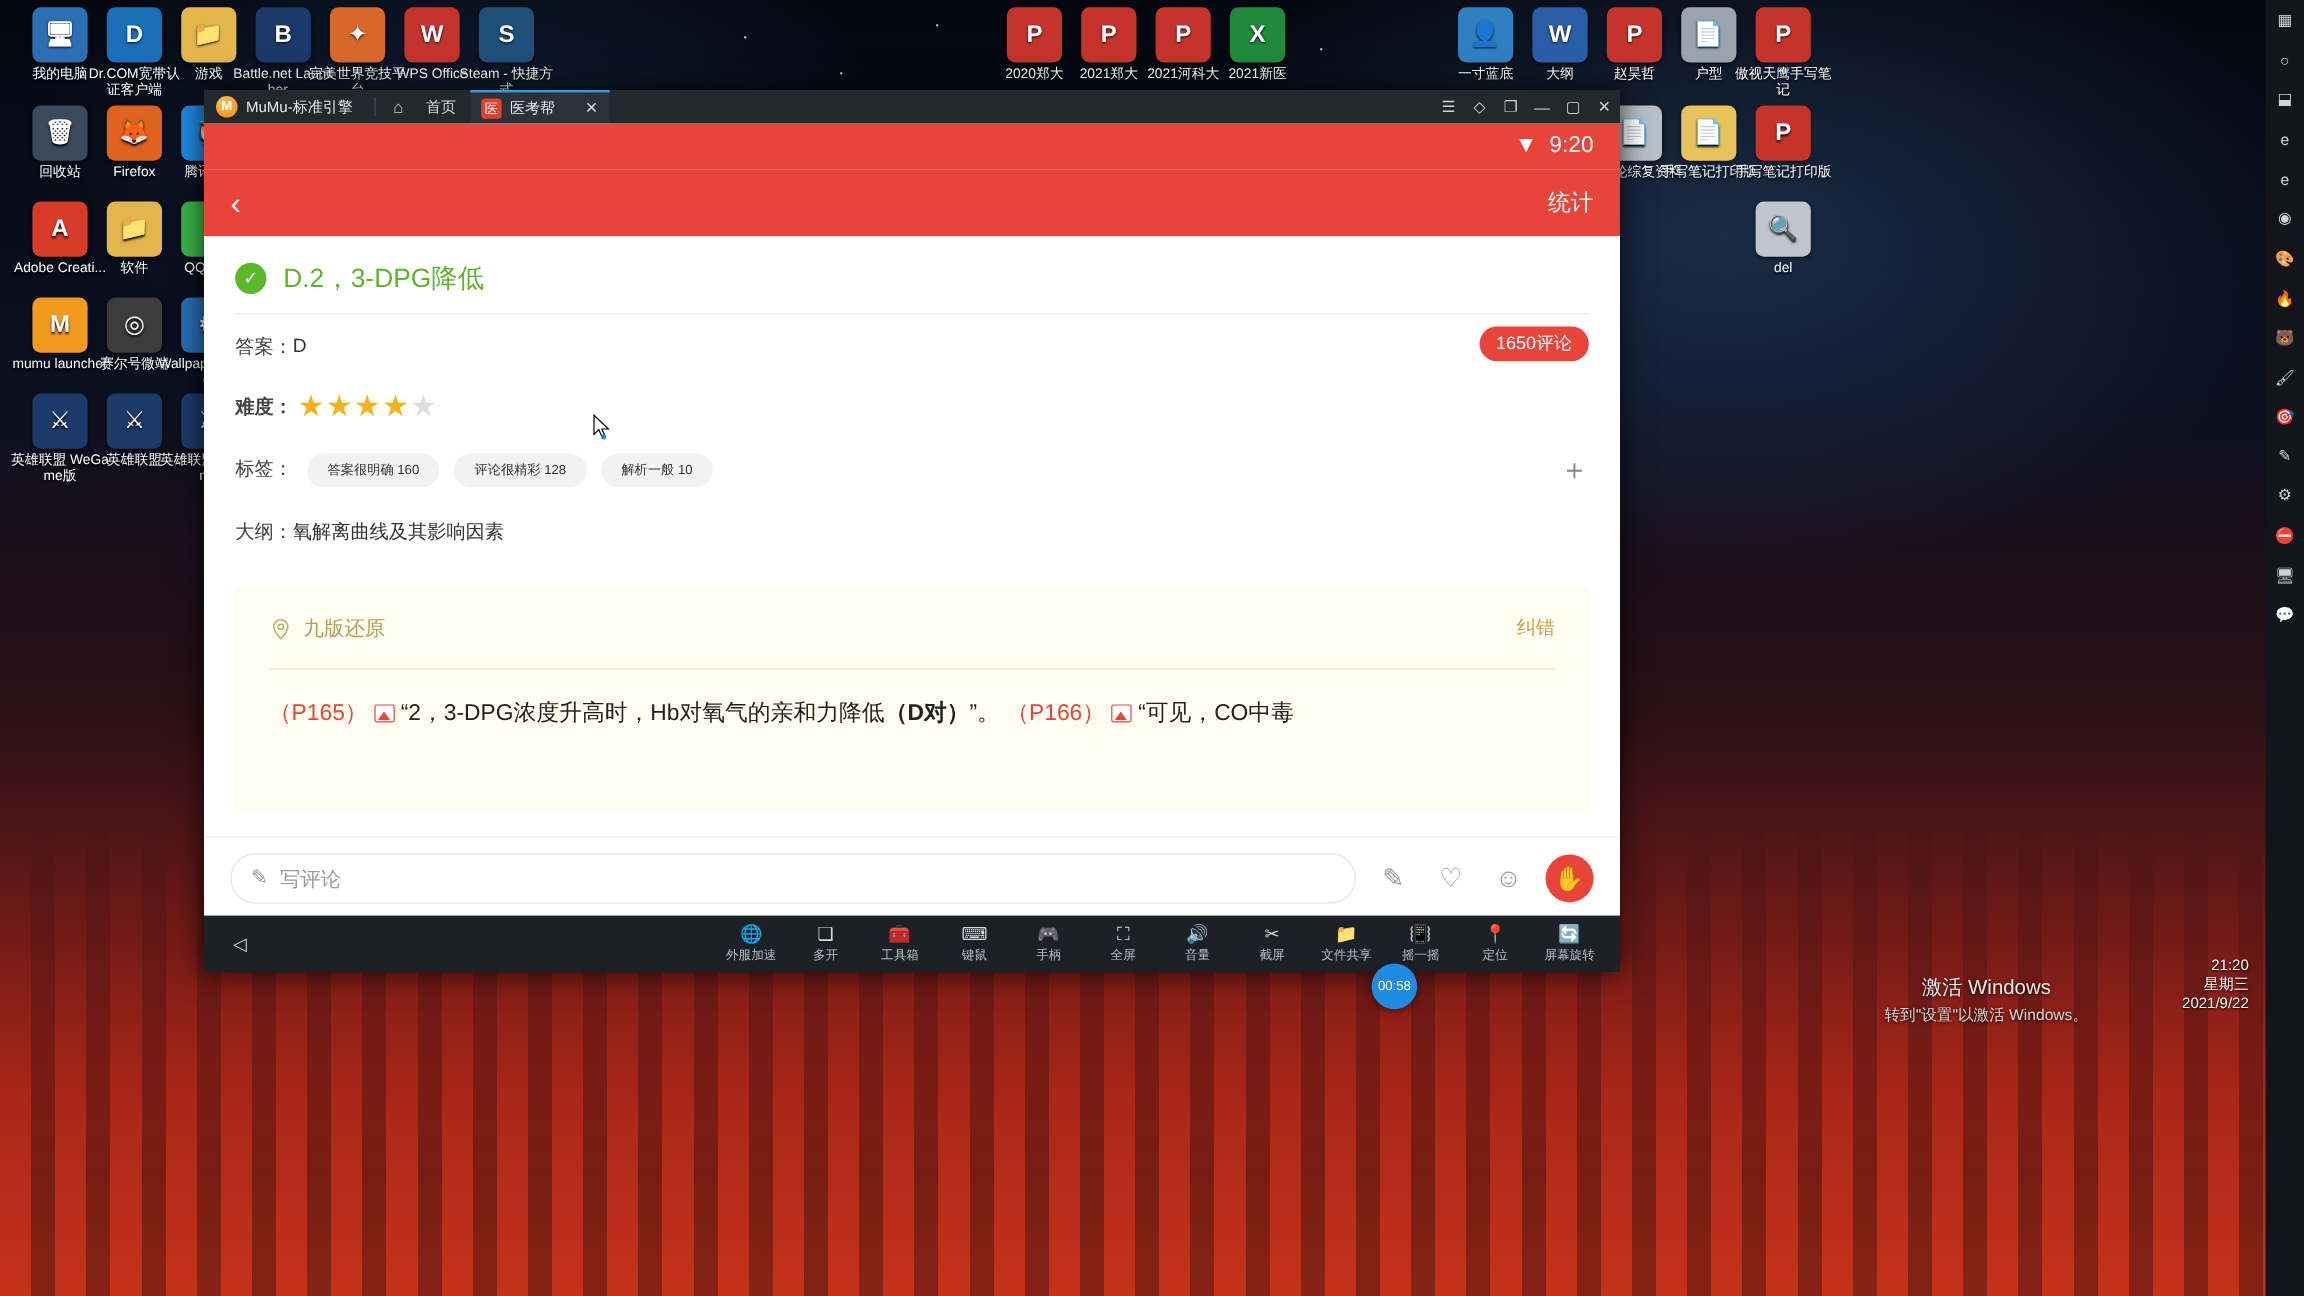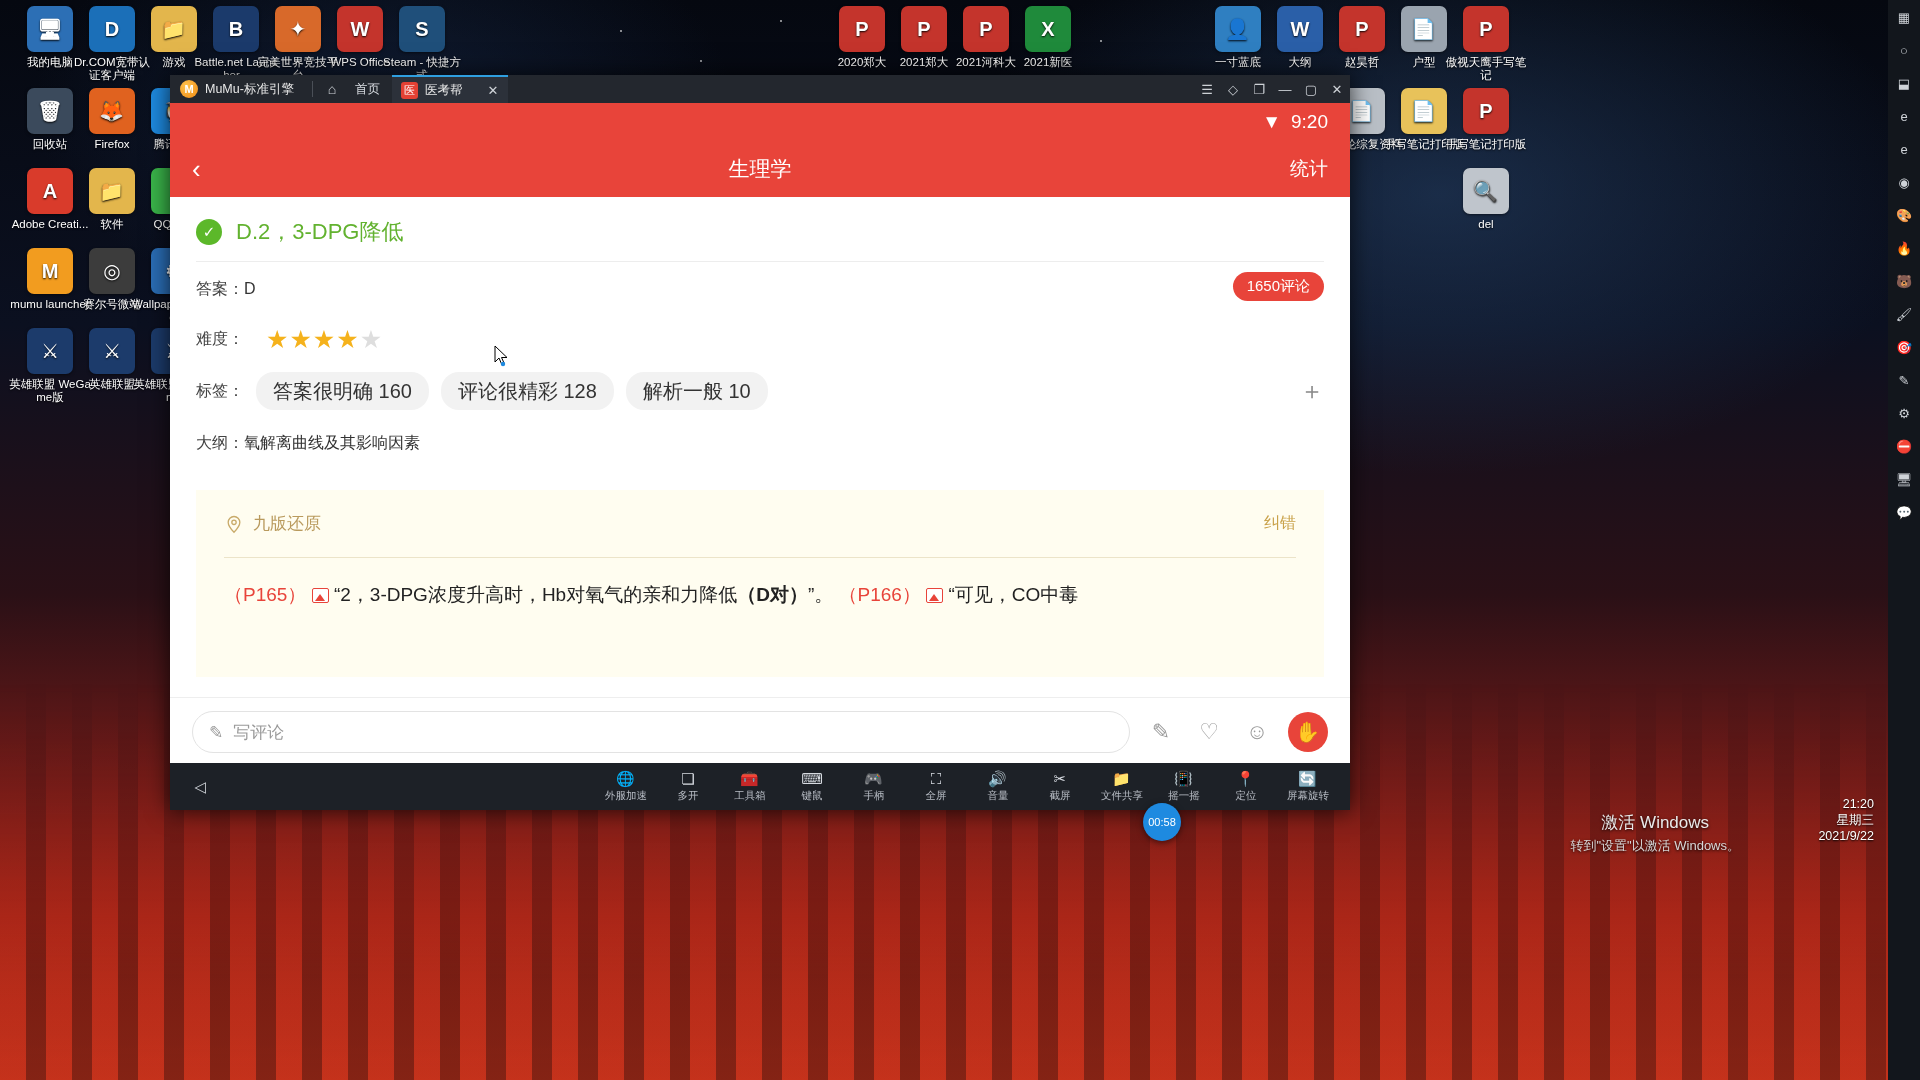--- a/index.html
+++ b/index.html
@@ -390,7 +390,6 @@
 
     <div id="appbar">
       <div class="back">‹</div>
-      <div class="title">生理学</div>
       <div class="right">统计</div>
     </div>
 

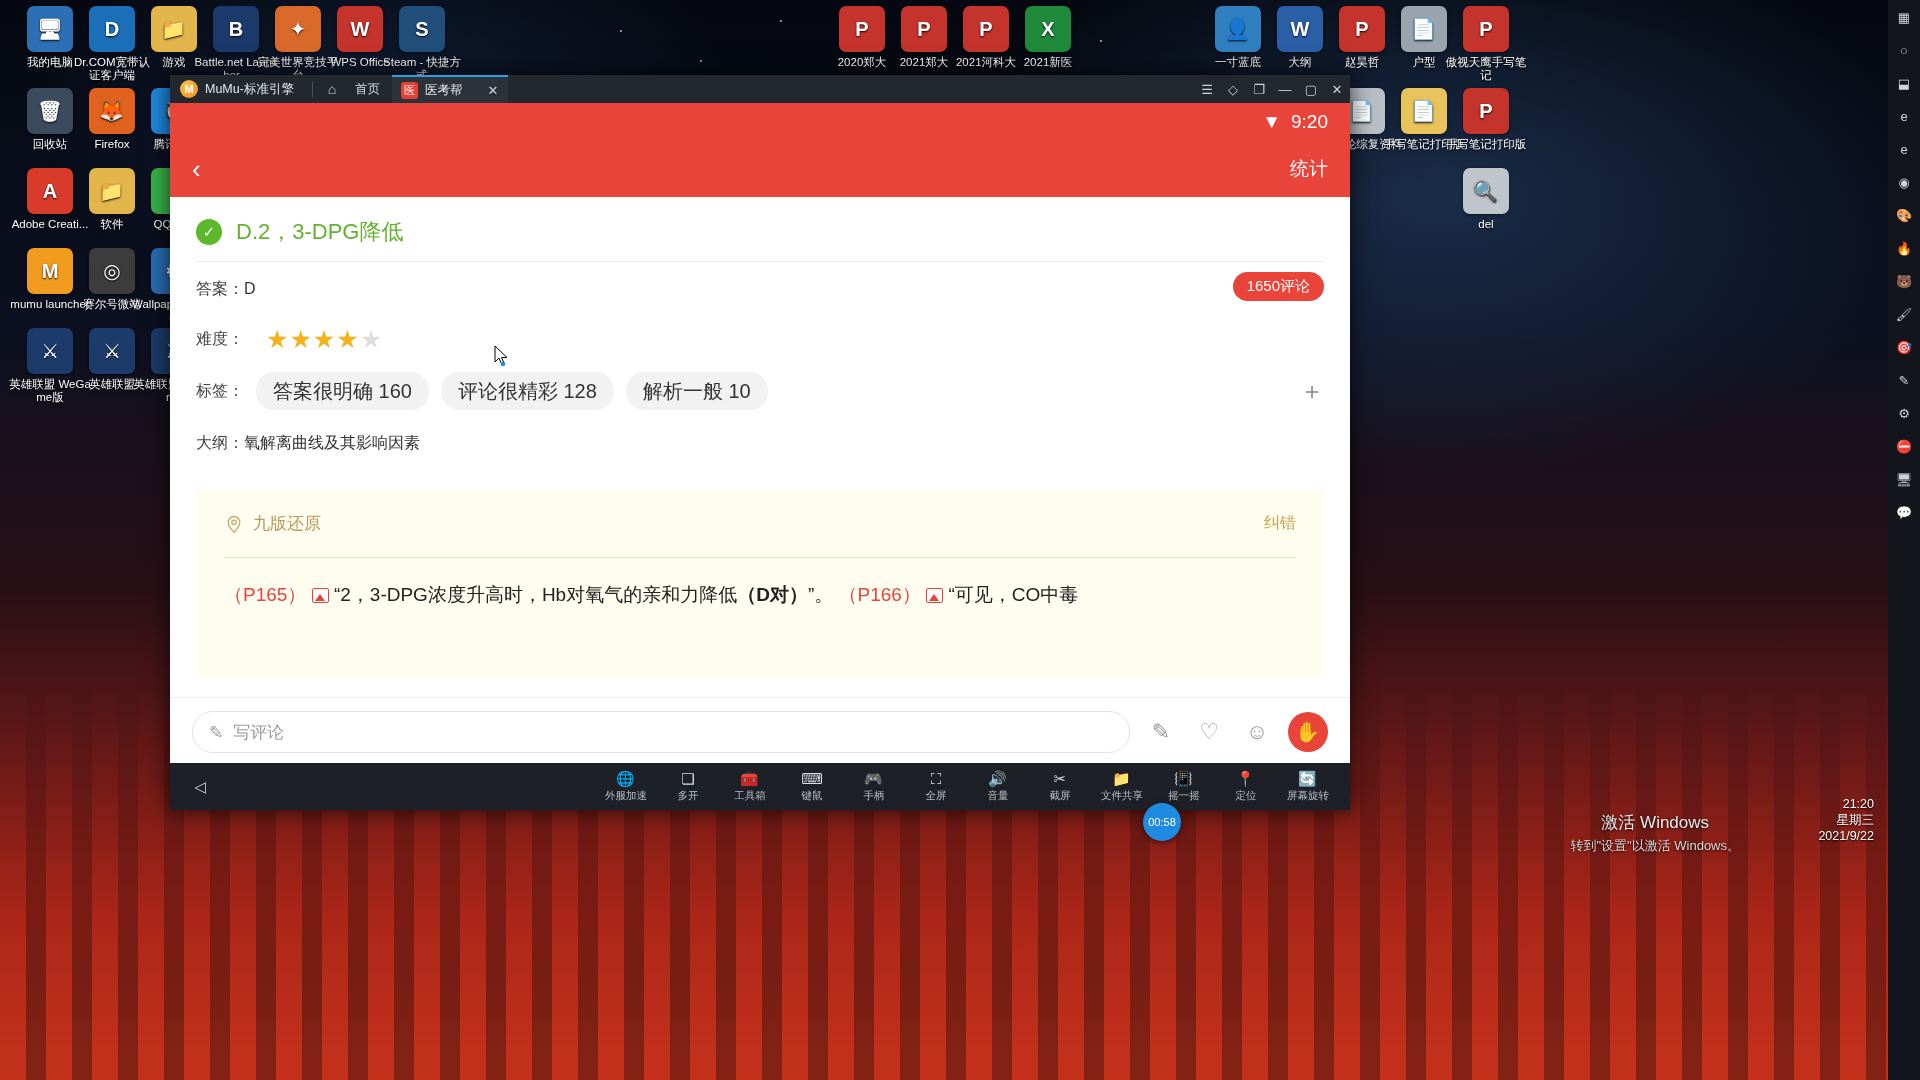--- a/index.html
+++ b/index.html
@@ -123,7 +123,7 @@
     background: #e8443a; color:#fff; font-size: 15px;
     padding: 5px 14px; border-radius: 15px;
   }
-  .meta-diff { height: 46px; gap: 18px; }
+  .meta-diff { height: 46px; gap: 0; font-weight: bold; }
   .stars { display:flex; gap:1px; margin-left: 4px; }
   .star-g { font-size: 25px; line-height: 25px; color: #f5b21c; }
   .star-e { font-size: 25px; line-height: 25px; color: #dedede; }

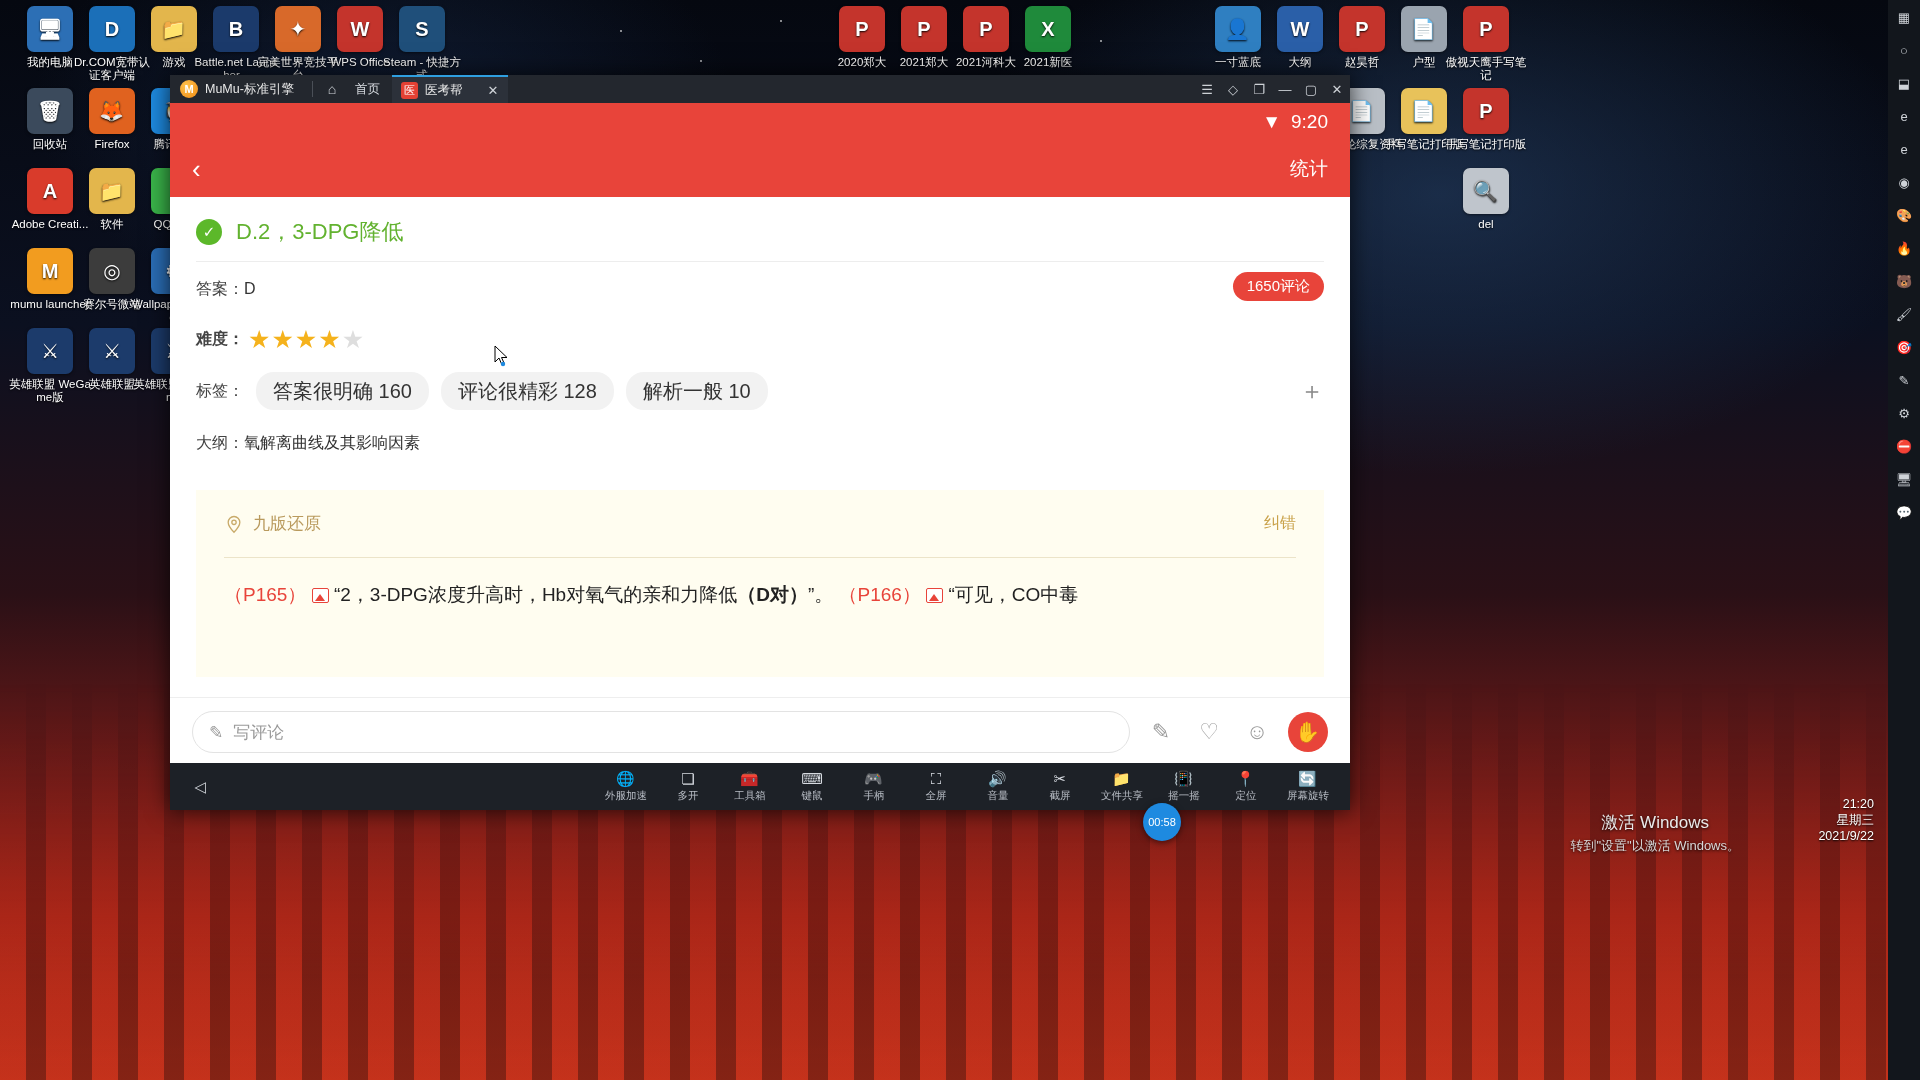--- a/index.html
+++ b/index.html
@@ -132,7 +132,7 @@
   .meta-tags { height: 58px; position: relative; }
   .chip {
     background: #f2f2f2; color: #333; border-radius: 18px;
-    padding: 8px 17px; font-size: 20px; margin-left: 12px;
+    padding: 8px 17px; font-size: 11px; margin-left: 12px;
   }
   .plus { position:absolute; right: 26px; color:#888; font-size: 24px; font-weight: 300;}
   .meta-outline { height: 46px; font-size: 16px; }

